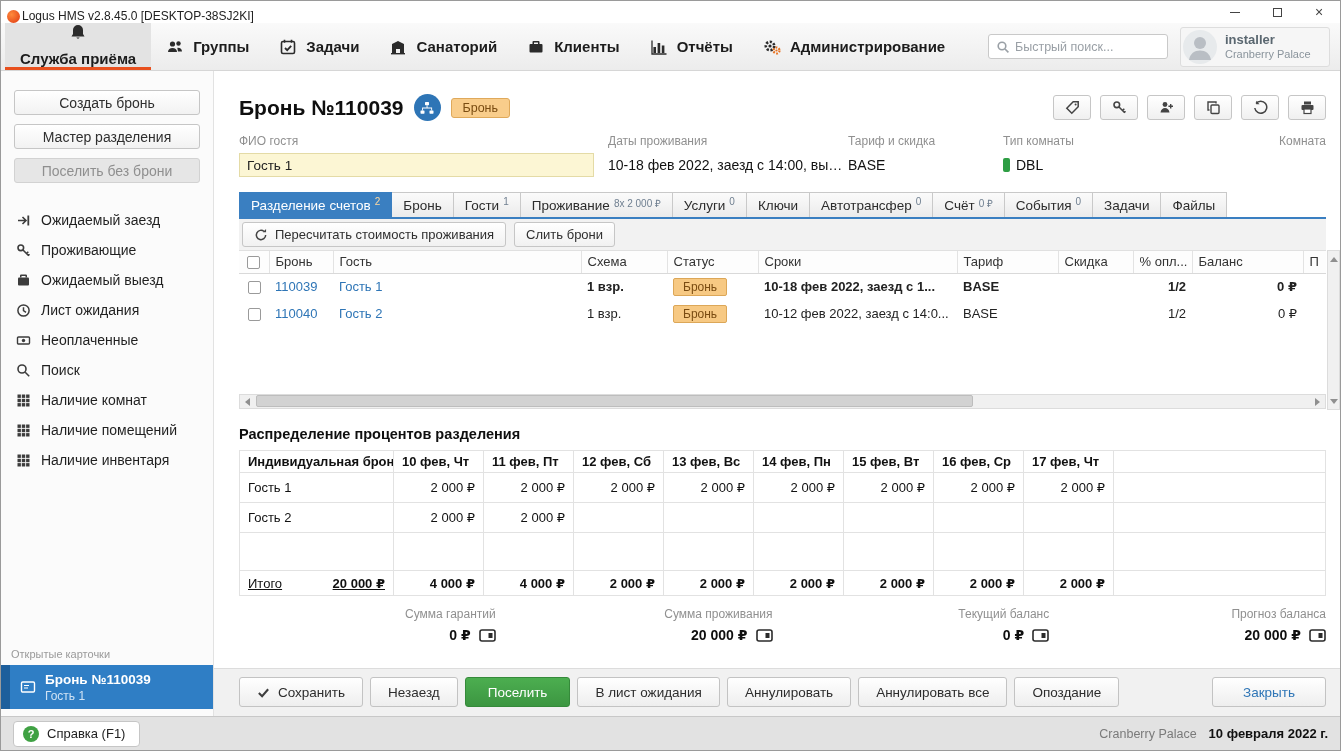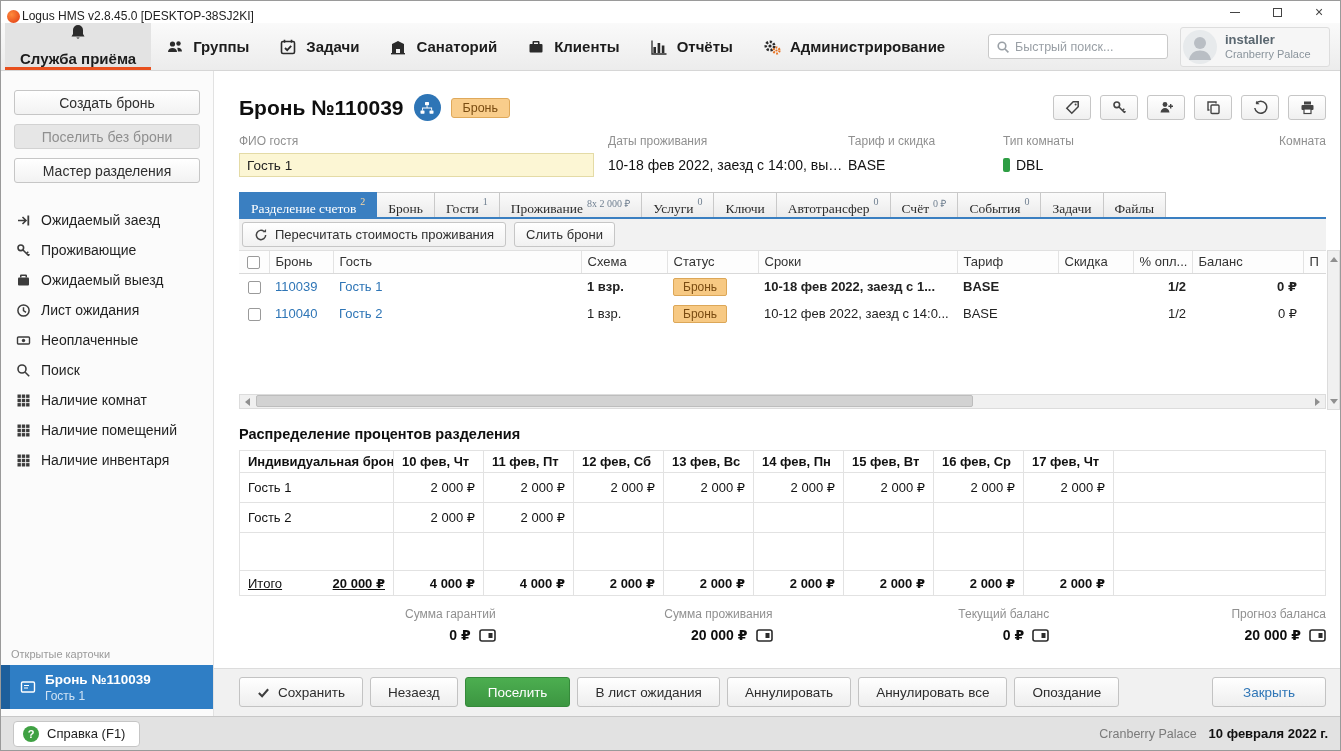--- a/index.html
+++ b/index.html
@@ -260,8 +260,8 @@
 
     <aside class="sidebar">
       <button class="side-btn">Создать бронь</button>
+      <button class="side-btn">Мастер разделения</button>
       <button class="side-btn disabled">Поселить без брони</button>
-      <button class="side-btn">Мастер разделения</button>
 
       <div class="side-menu">
         <button class="side-item">

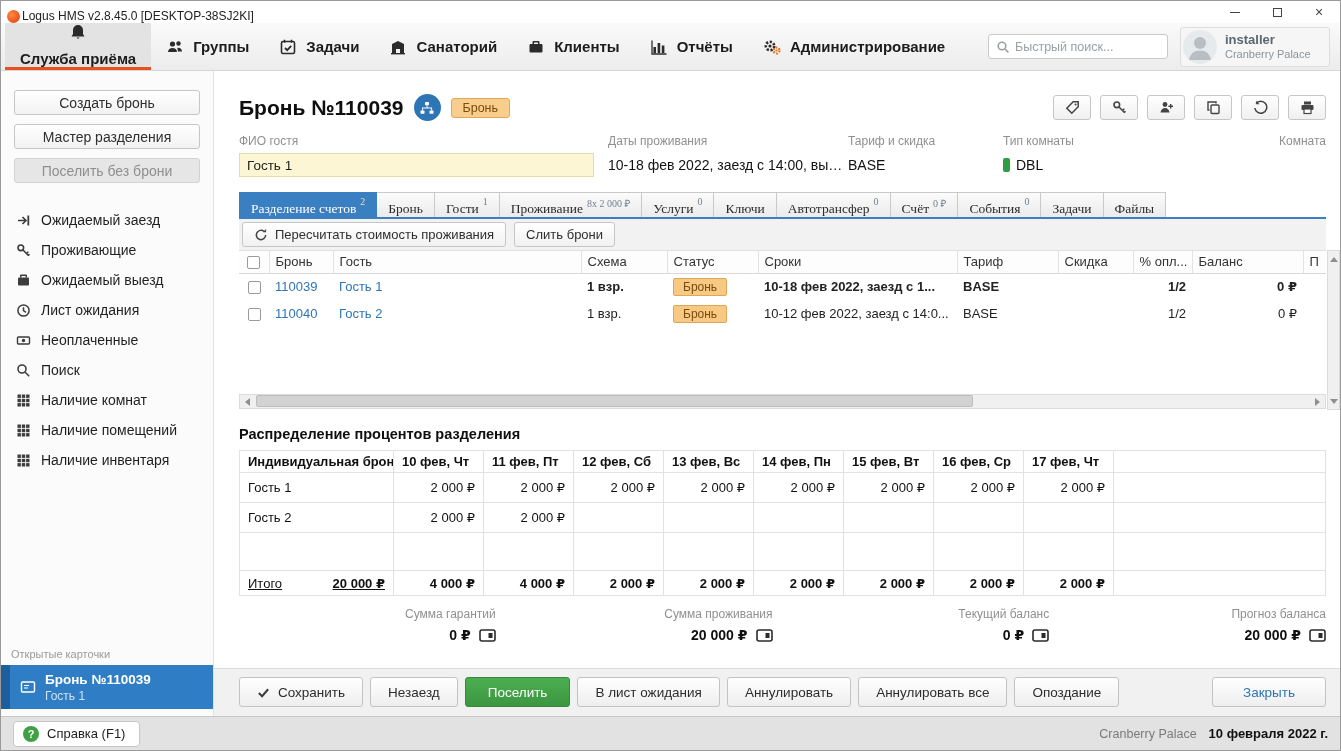--- a/index.html
+++ b/index.html
@@ -70,7 +70,7 @@
 
 
 .tabs{margin-top:15px;display:flex;border-bottom:2px solid #3a7fc1;flex:0 0 auto;}
-.tab{height:25px;display:flex;align-items:flex-end;padding:0 11px;font-size:13.5px;color:#2c2c2c;background:linear-gradient(#fbfbfb,#ebebeb);border:1px solid #c9c9c9;border-bottom:none;margin-right:-1px;white-space:nowrap;font-family:Liberation Serif, serif;}
+.tab{height:25px;display:flex;align-items:center;padding:0 11px;font-size:13.5px;color:#2c2c2c;background:linear-gradient(#fbfbfb,#ebebeb);border:1px solid #c9c9c9;border-bottom:none;margin-right:-1px;white-space:nowrap;font-family:Liberation Sans, sans-serif;}
 .tab.active{background:#3a7fc1;color:#fff;border-color:#3a7fc1;position:relative;z-index:1;}
 .tab-badge{font-size:10px;color:#6f7f90;margin-left:4px;align-self:flex-start;margin-top:3px;}
 .tab.active .tab-badge{color:#ffd9a0;}

